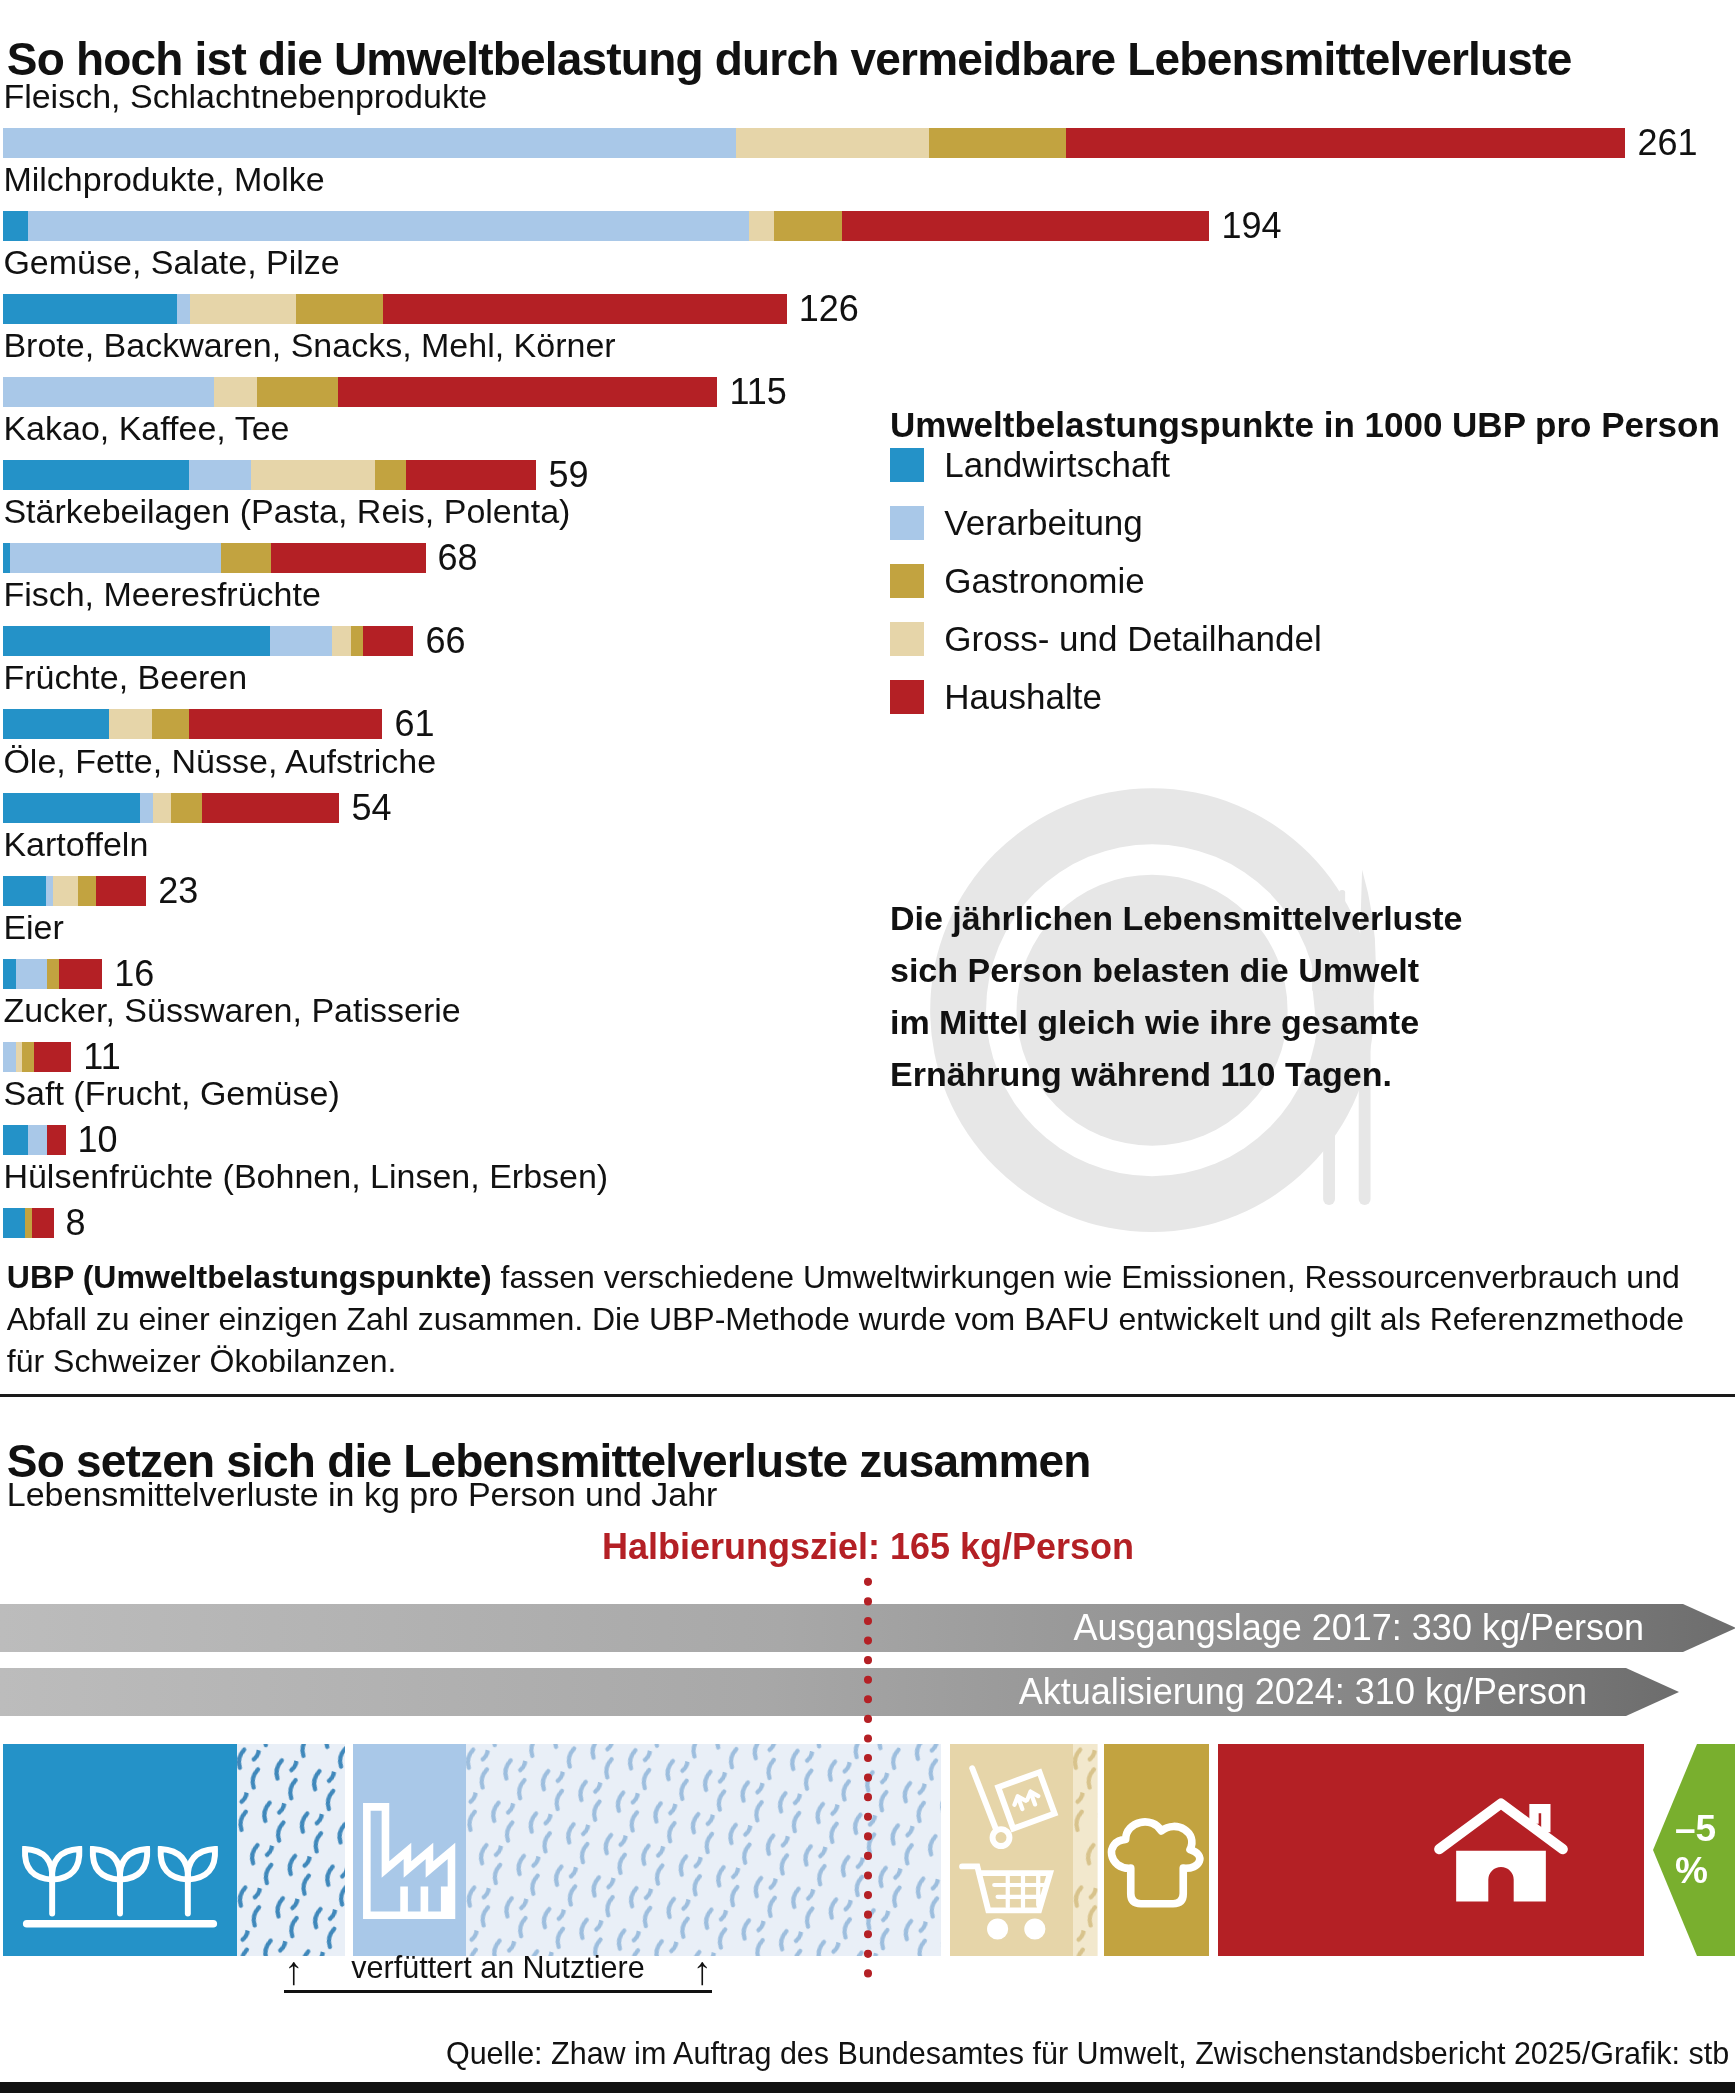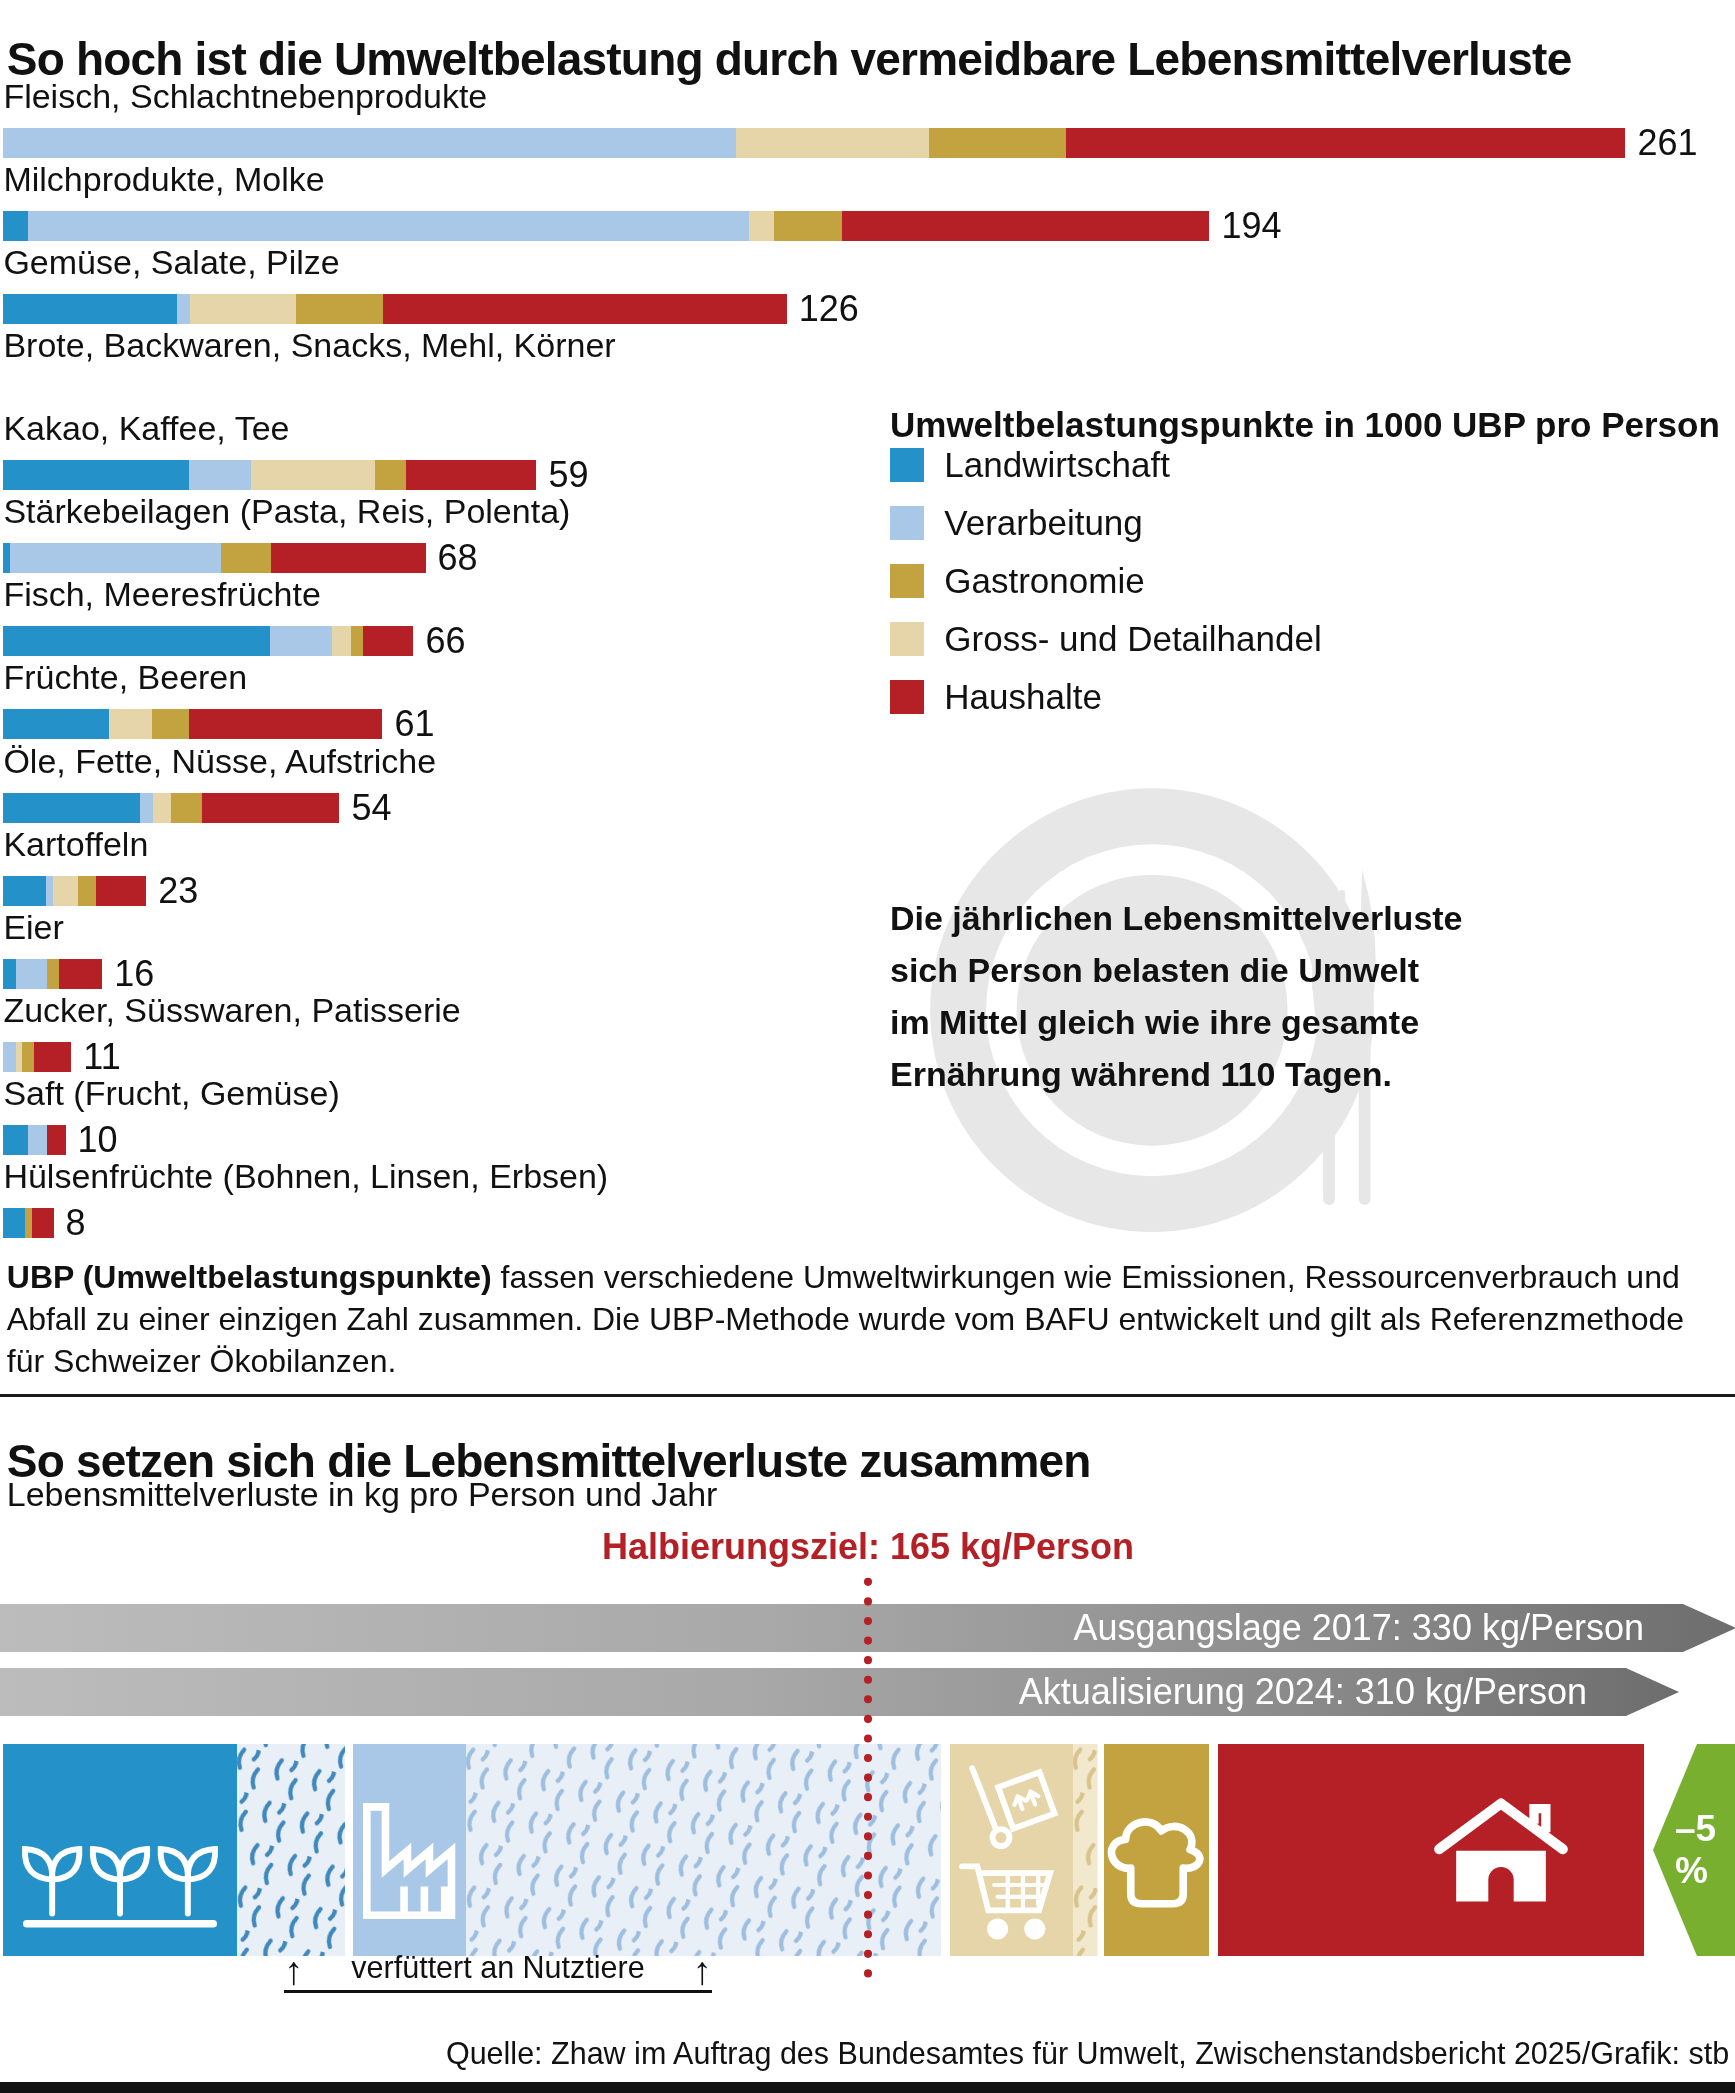--- a/index.html
+++ b/index.html
@@ -96,6 +96,13 @@
       </div>
       <div class="row" style="top: 321px;">
         <div class="cat">Brote, Backwaren, Snacks, Mehl, Körner</div>
+        <div class="barline">
+          <div class="seg" style="width: 211px; background: rgb(169, 200, 232);"></div>
+          <div class="seg" style="width: 43px; background: rgb(230, 213, 169);"></div>
+          <div class="seg" style="width: 81px; background: rgb(194, 163, 64);"></div>
+          <div class="seg" style="width: 379px; background: rgb(180, 32, 37);"></div>
+          <span class="val">115</span>
+        </div>
       </div>
       <div class="row" style="top: 404px;">
         <div class="cat">Kakao, Kaffee, Tee</div>

